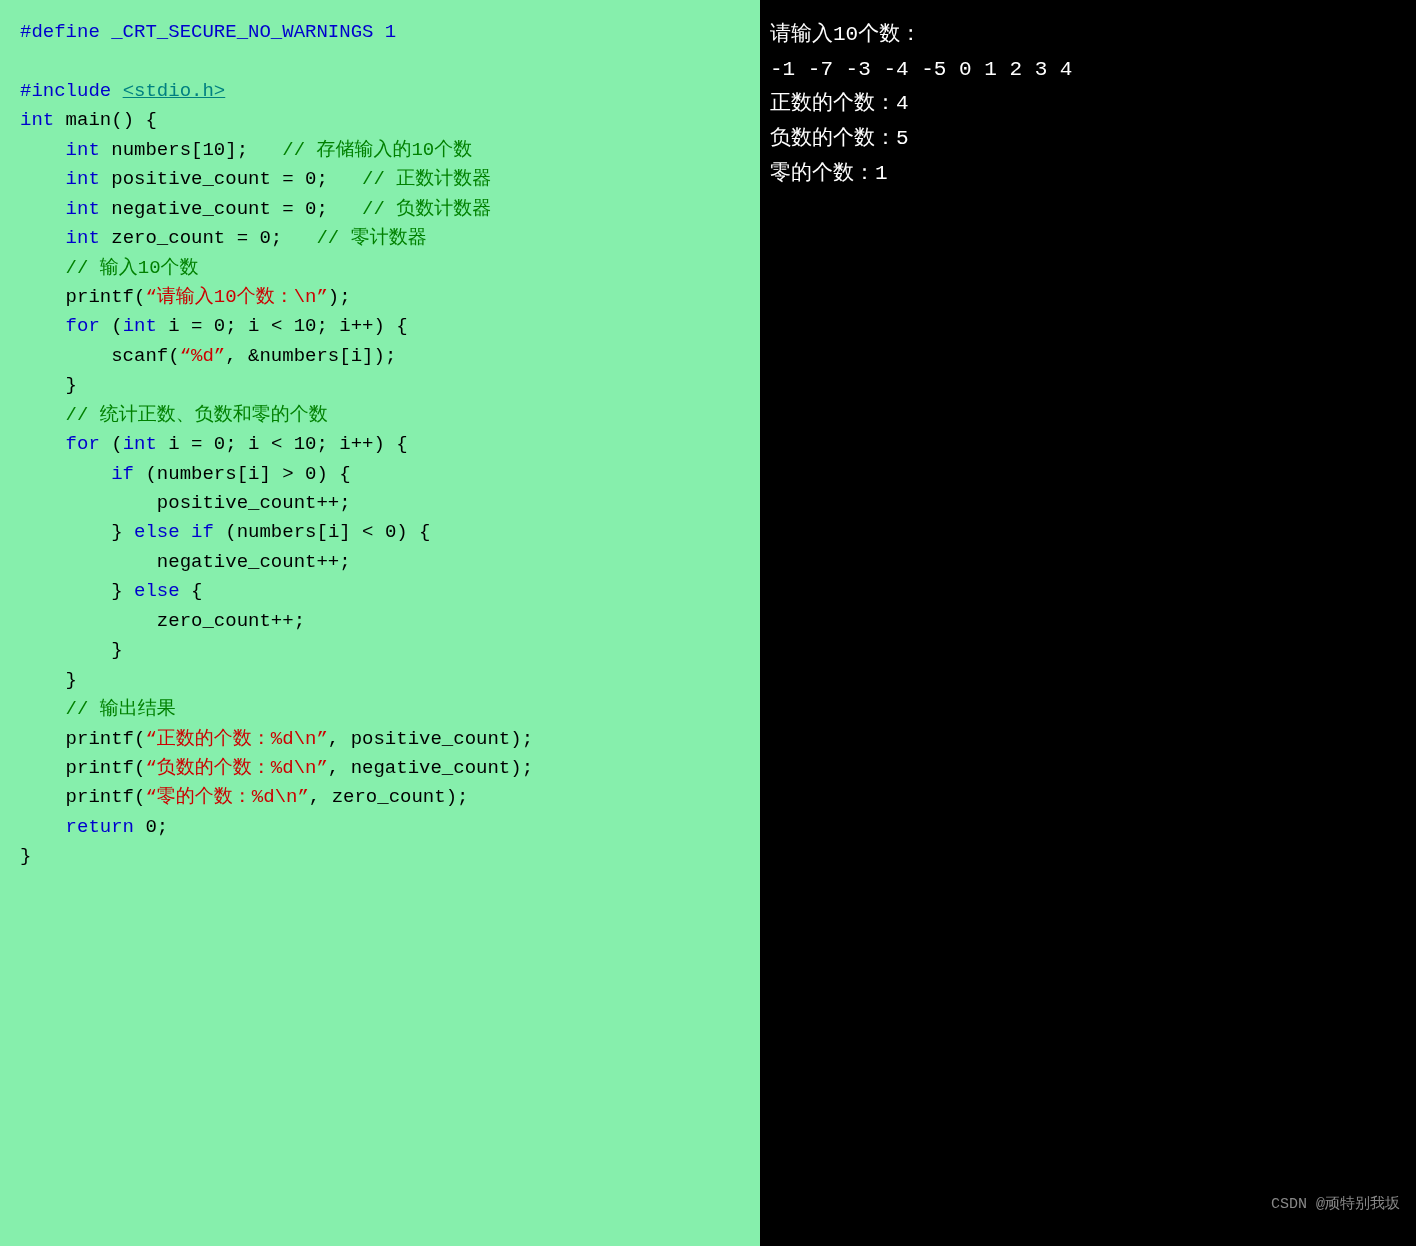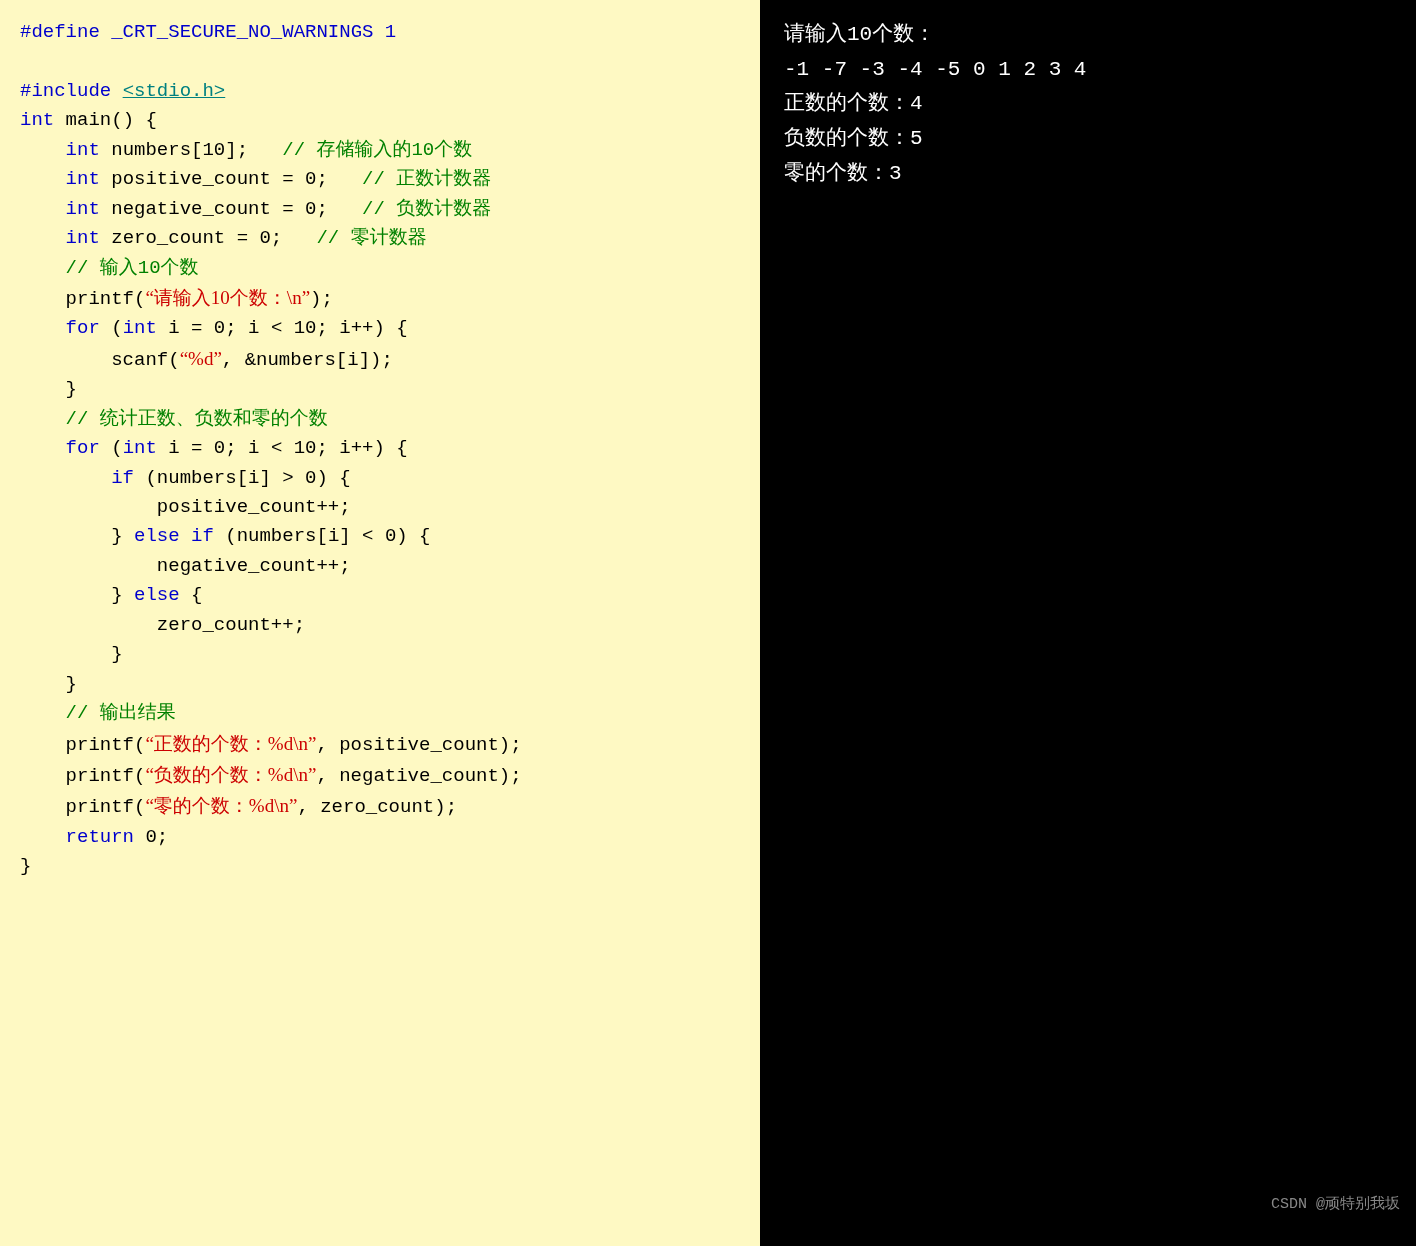--- a/index.html
+++ b/index.html
@@ -13,7 +13,7 @@
 
     
     #code-panel {
-      background: #fef9c3;
+      background: #86efac;
       width: 760px;
       min-height: 1246px;
       padding: 18px 20px 18px 20px;

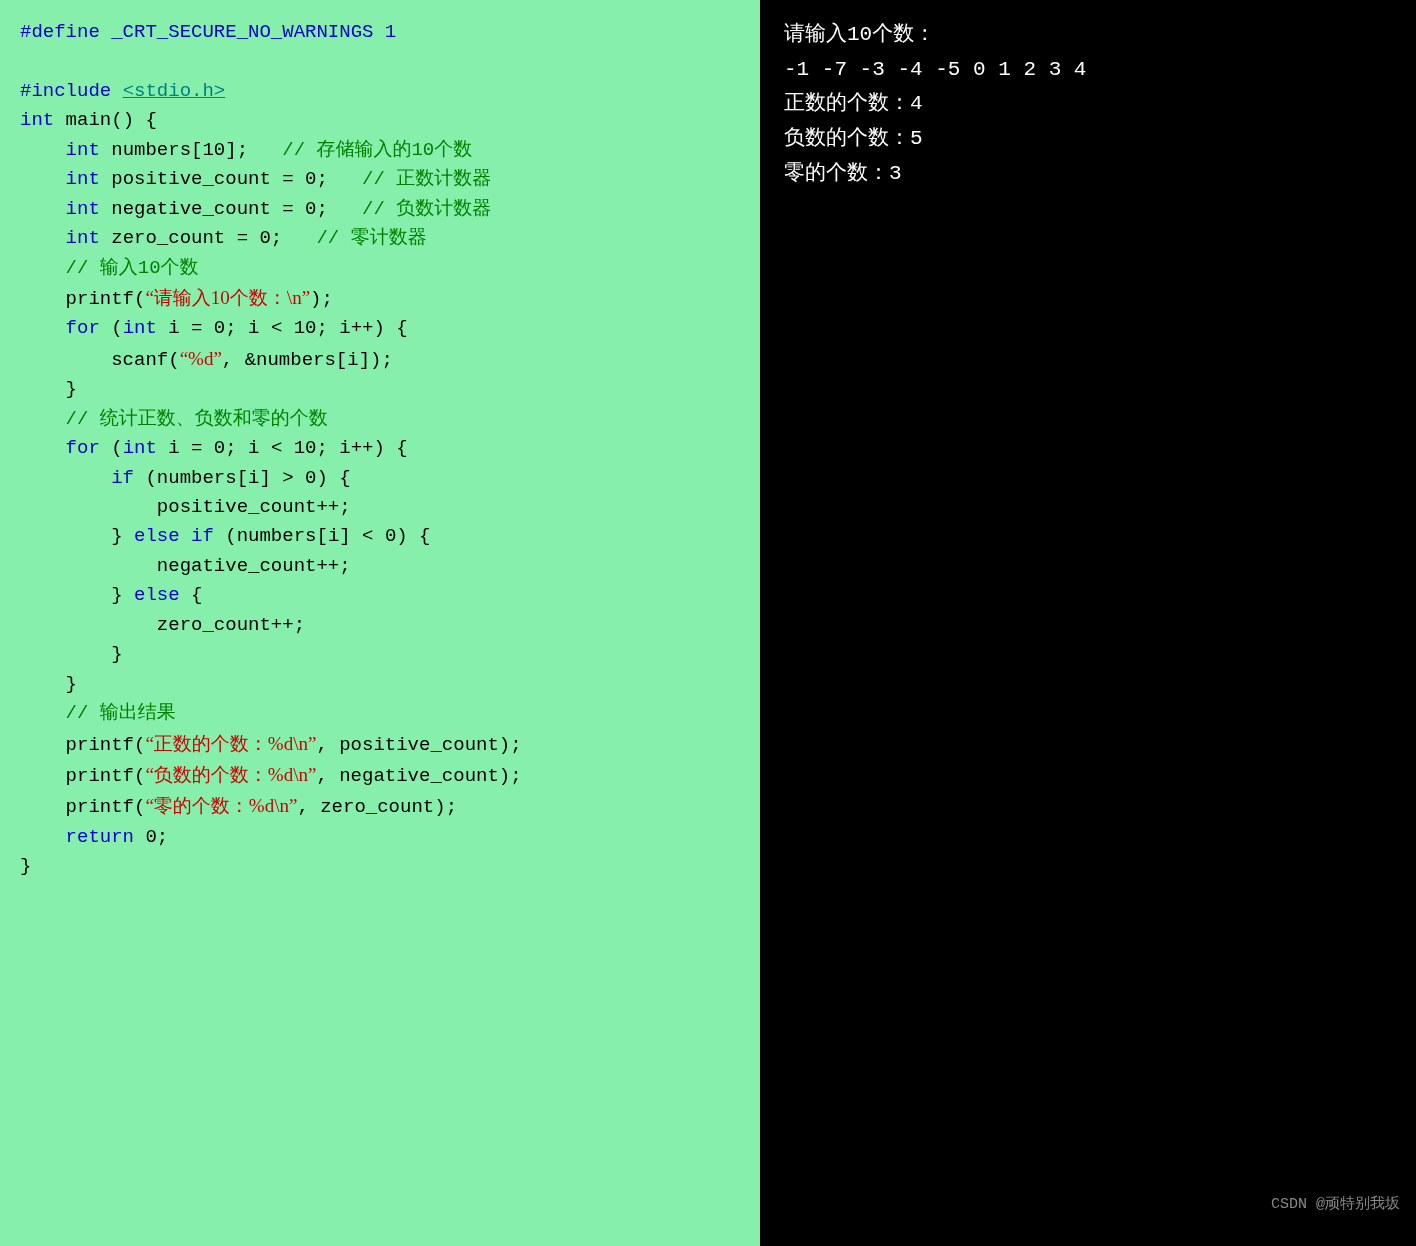--- a/index.html
+++ b/index.html
@@ -27,7 +27,7 @@
       background: #000000;
       flex: 1;
       min-height: 1246px;
-      padding: 18px 24px;
+      padding: 18px 10px;
       color: #ffffff;
       font-size: 21px;
       line-height: 1.65;

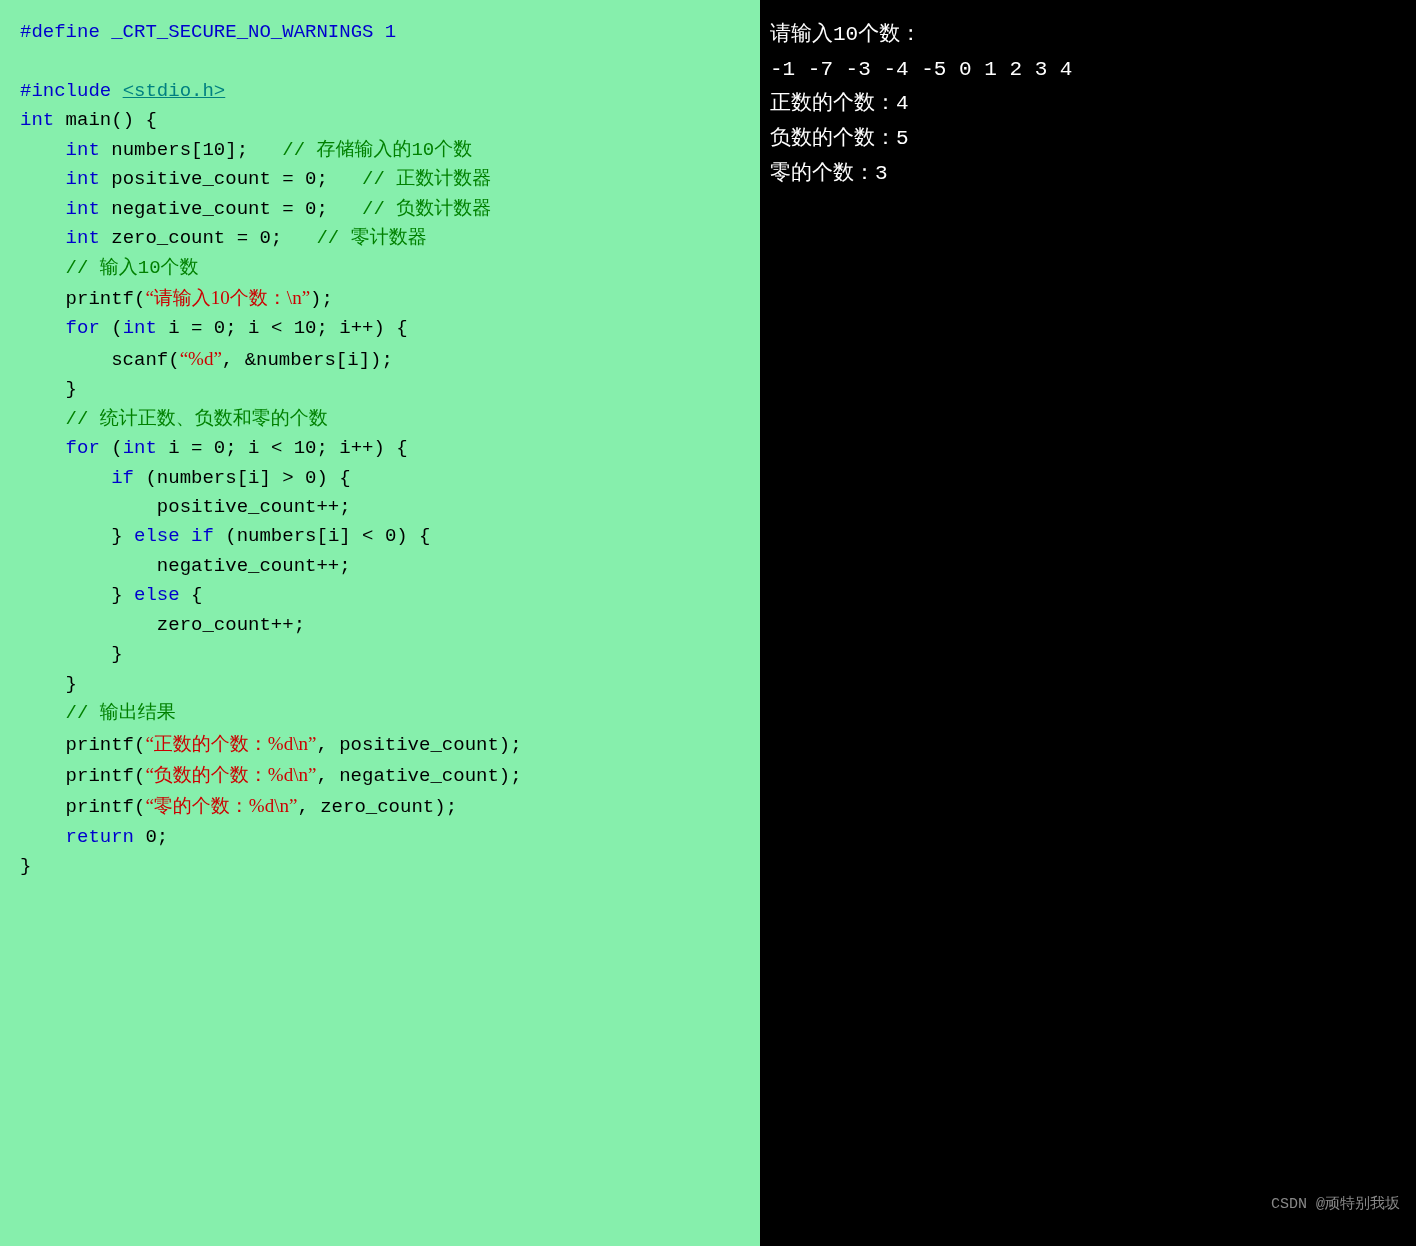--- a/index.html
+++ b/index.html
@@ -89,7 +89,7 @@
       <div>-1  -7  -3  -4  -5  0  1  2  3  4</div>
       <div>正数的个数：4</div>
       <div>负数的个数：5</div>
-      <div>零的个数：3</div>
+      <div>零的个数：1</div>
     </div>
   <div id="watermark">CSDN @顽特别我坂</div>
 </div>

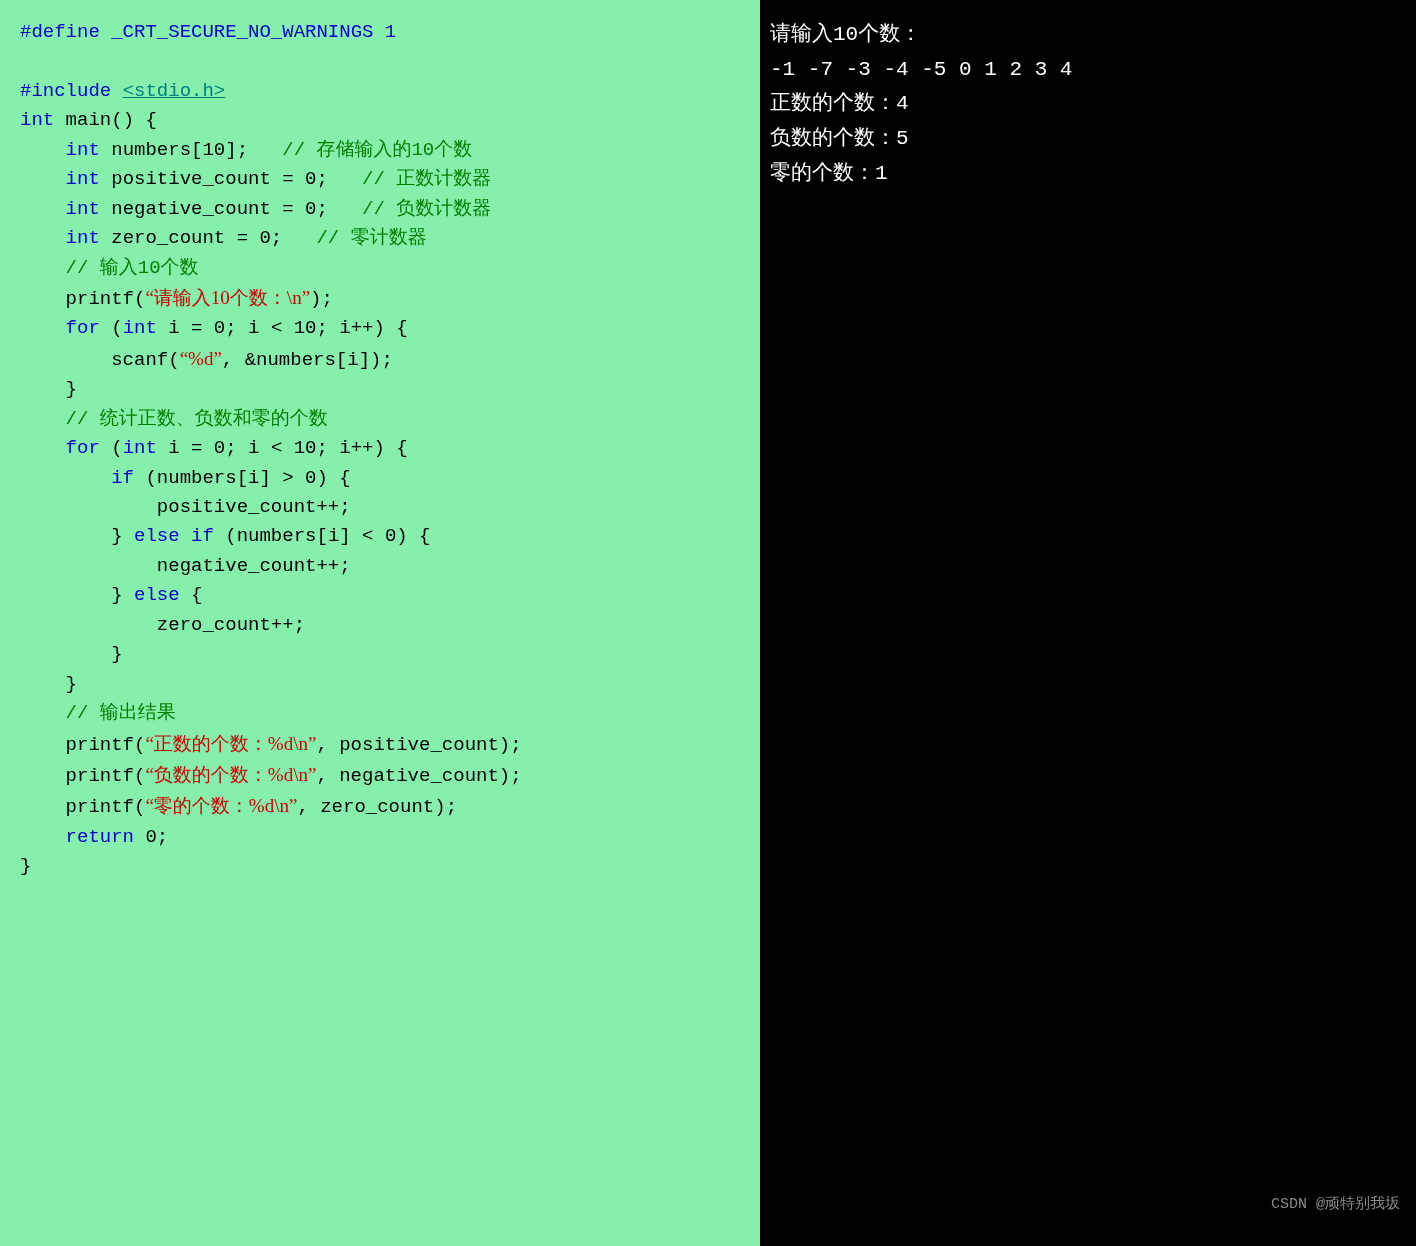--- a/index.html
+++ b/index.html
@@ -46,7 +46,7 @@
     
     .c-blue    { color: #0000cd; }
     .c-green   { color: #008000; }
-    .c-red     { color: #cc0000; font-family: Liberation Serif, serif; }
+    .c-red     { color: #cc0000; }
     .c-teal    { color: #008080; text-decoration: underline; }
     .c-black   { color: #000000; }
 

